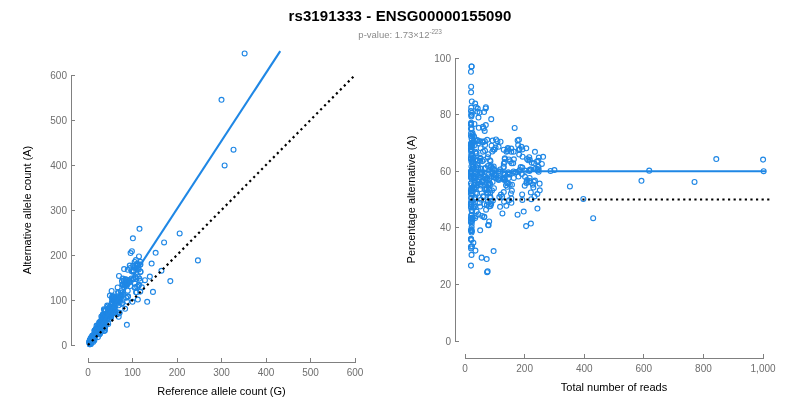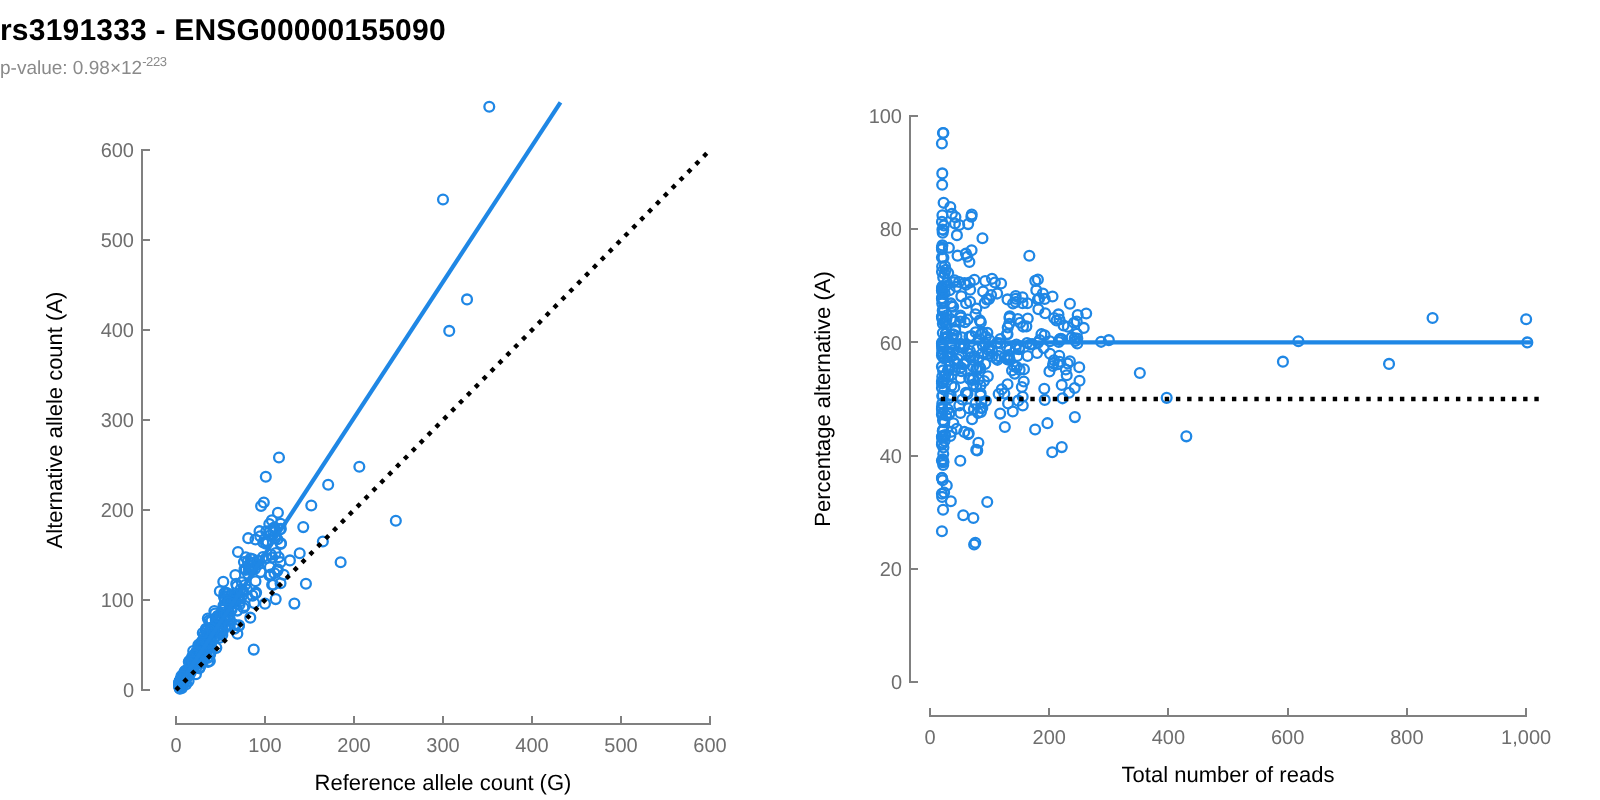--- a/index.html
+++ b/index.html
@@ -10,7 +10,7 @@
   #figure{position:relative;width:800px;height:400px;background:#fff;}
 
   
-  #title-block{position:absolute;left:0;top:0;width:800px;}
+  #title-block{position:absolute;left:0;top:0;width:800px;text-align:center;}
   #main-title{font-size:15px;font-weight:bold;color:#000;letter-spacing:0.1px;
               margin-top:7px;line-height:17px;}
   #sub-title{font-size:9.5px;color:#8a8a8a;line-height:11px;margin-top:2px;}

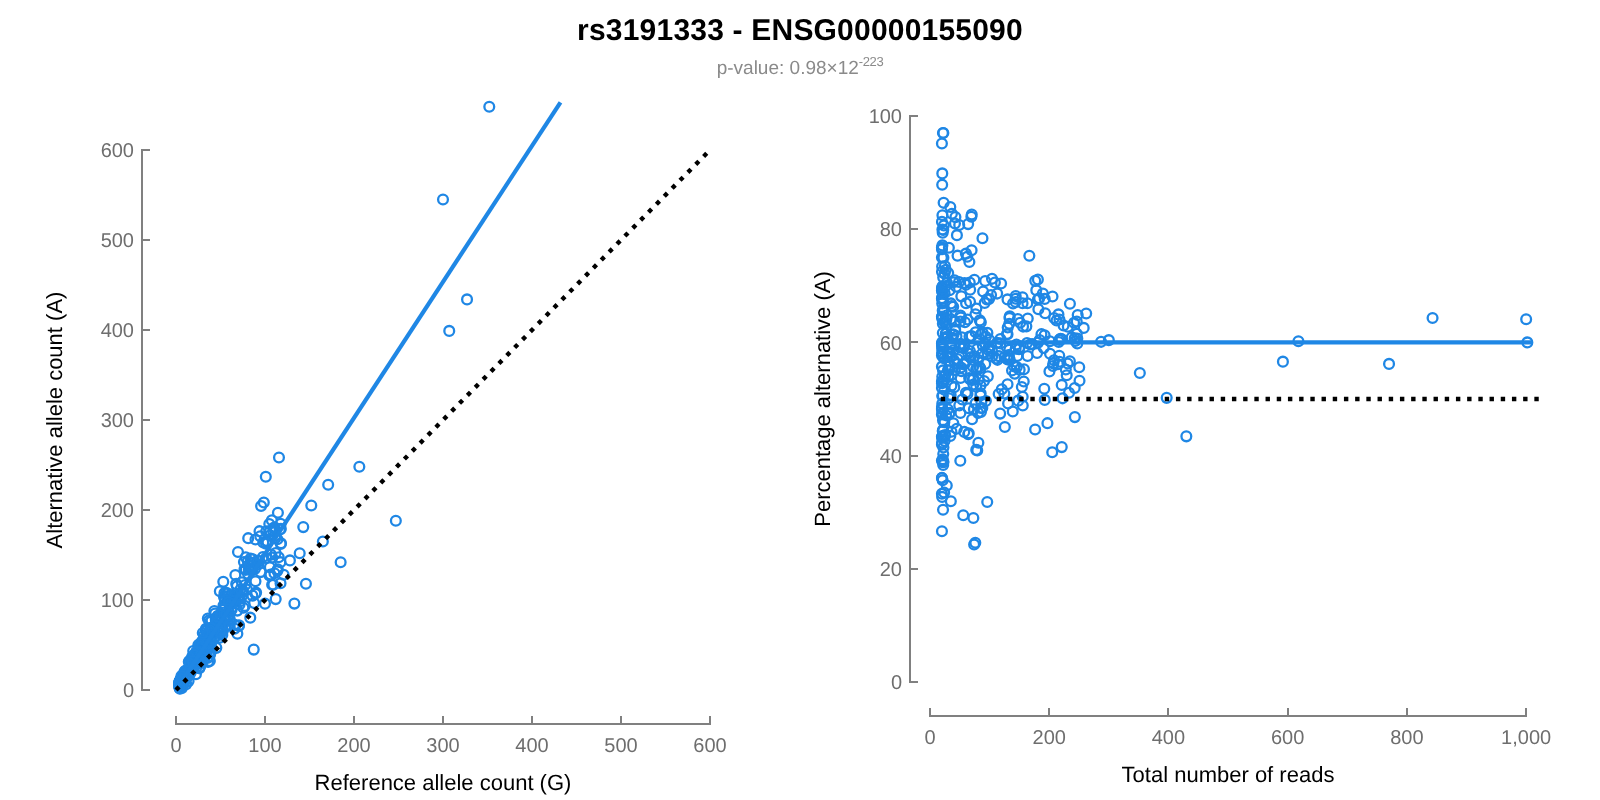--- a/index.html
+++ b/index.html
@@ -37,7 +37,7 @@
 
   <div id="title-block">
     <div id="main-title">rs3191333 - ENSG00000155090</div>
-    <div id="sub-title"><span>p-value: 0.98</span><span>×</span><span>12</span><span class="sup">-223</span></div>
+    <div id="sub-title"><span>p-value: 1.73</span><span>×</span><span>12</span><span class="sup">-223</span></div>
   </div>
 
   <div class="panel" id="panel-left">

